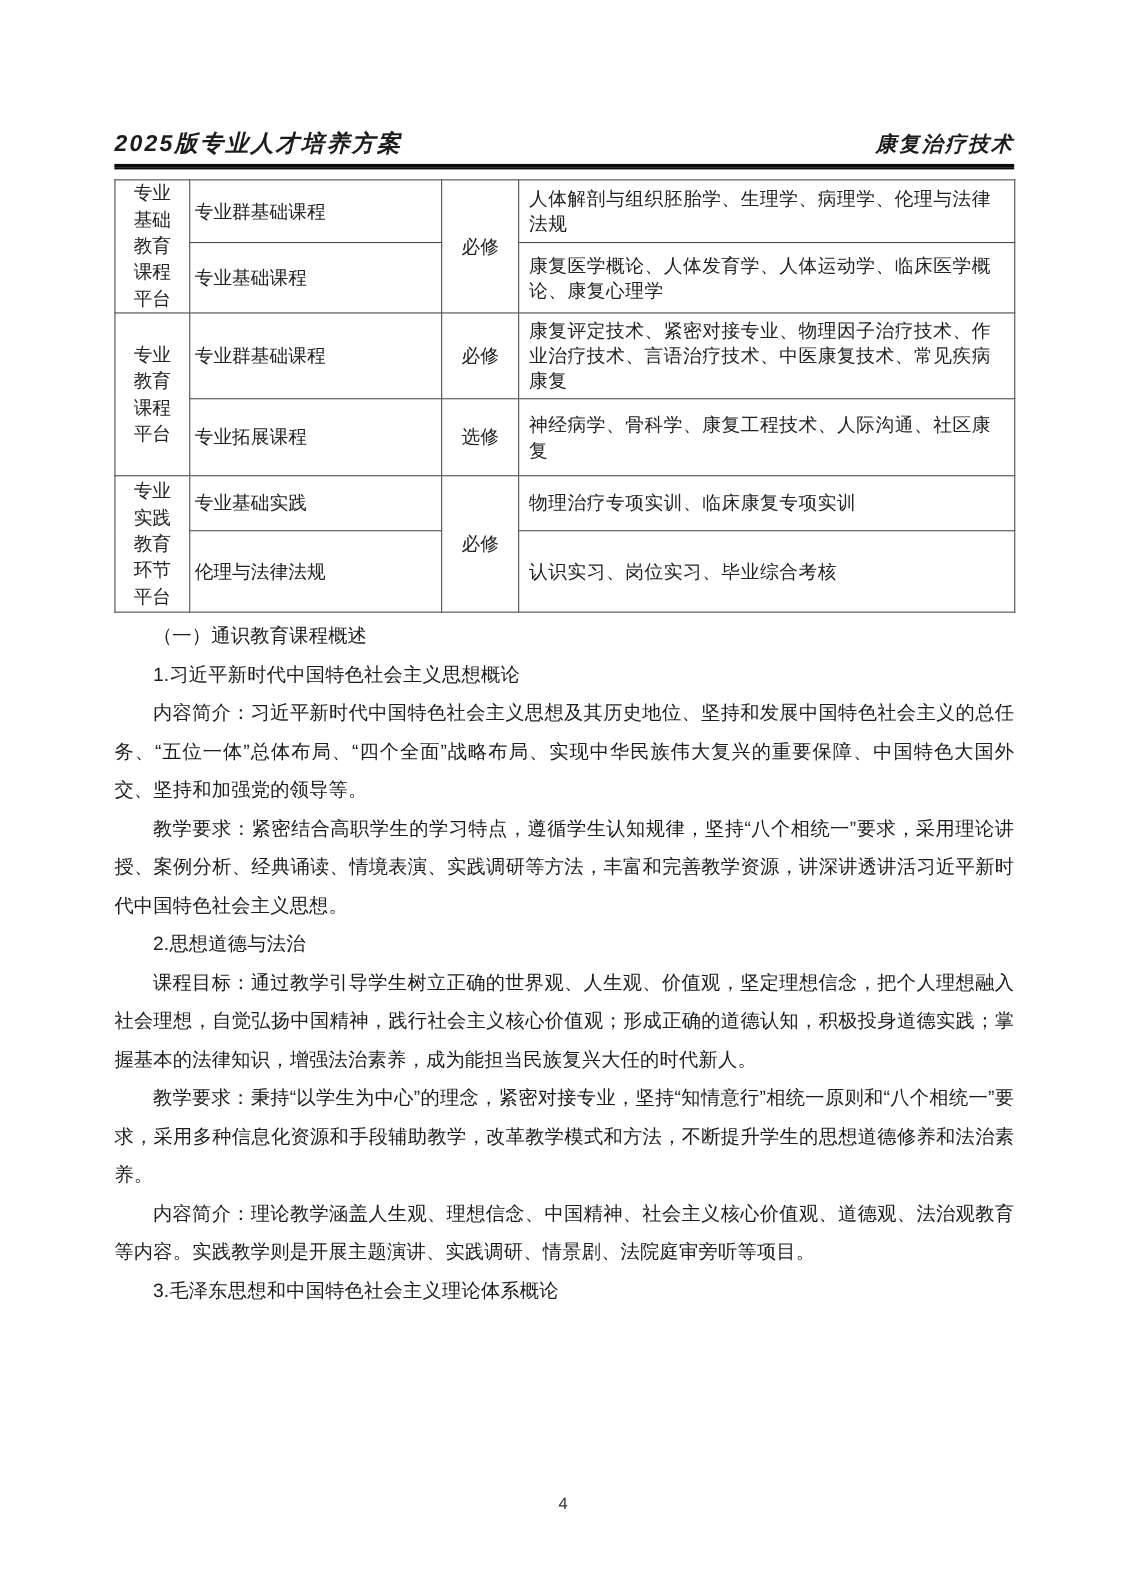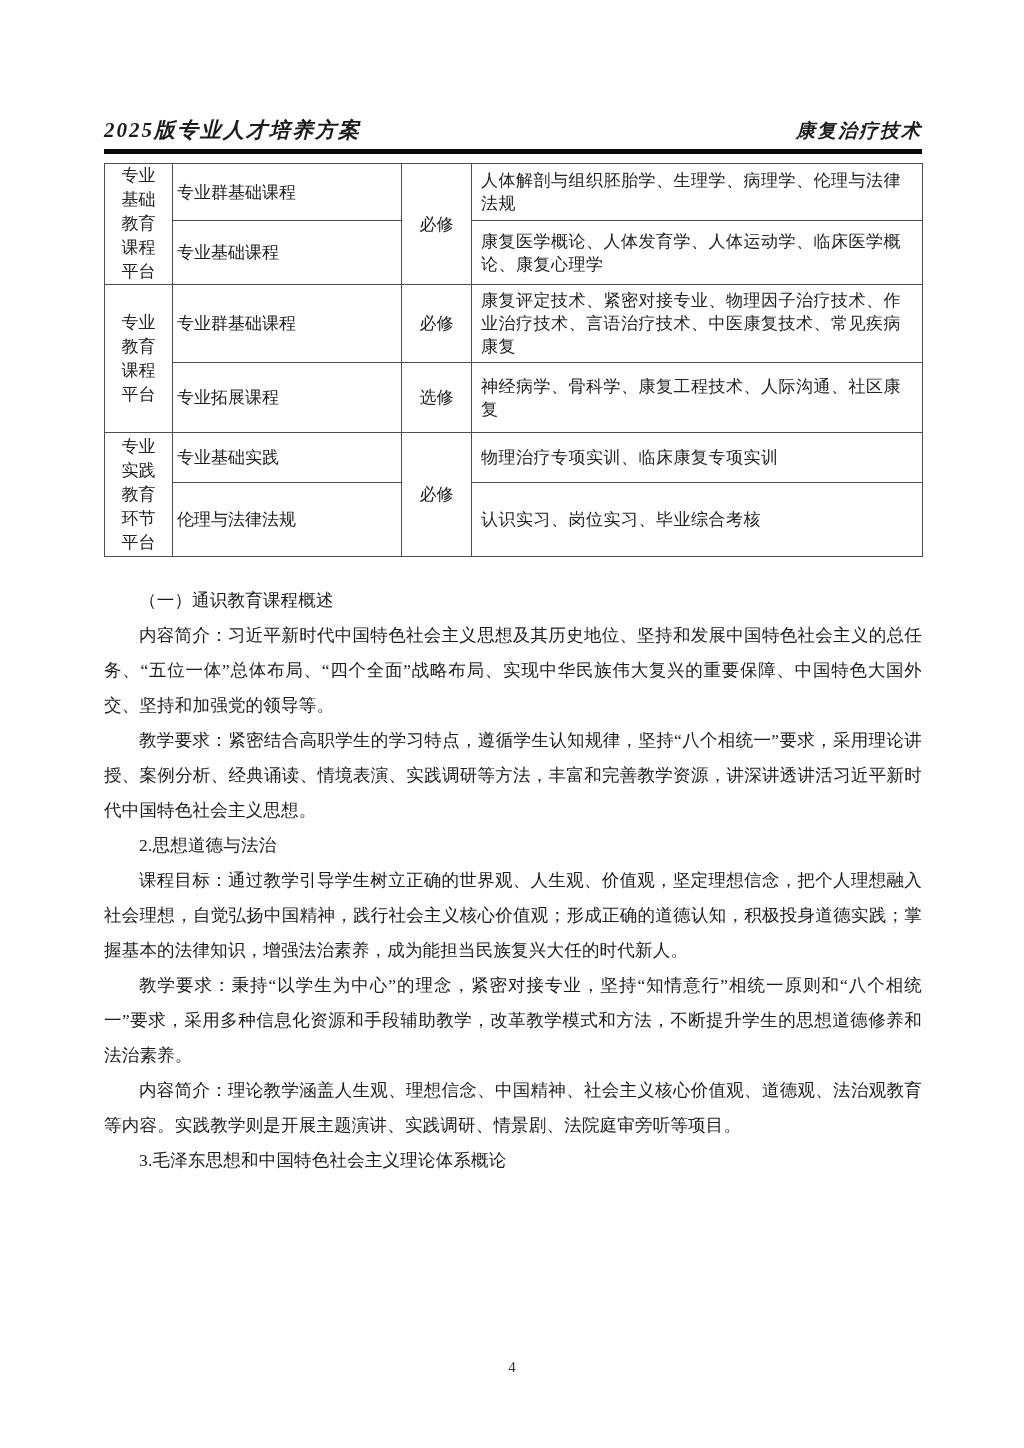--- a/index.html
+++ b/index.html
@@ -10,7 +10,7 @@
     margin: 0 auto;
     background: #ffffff;
     position: relative;
-    font-family: Liberation Serif, serif;
+    font-family: Liberation Sans, sans-serif;
     color: #1c1c1c;
     padding: 116px 102px 0 104px;
   }

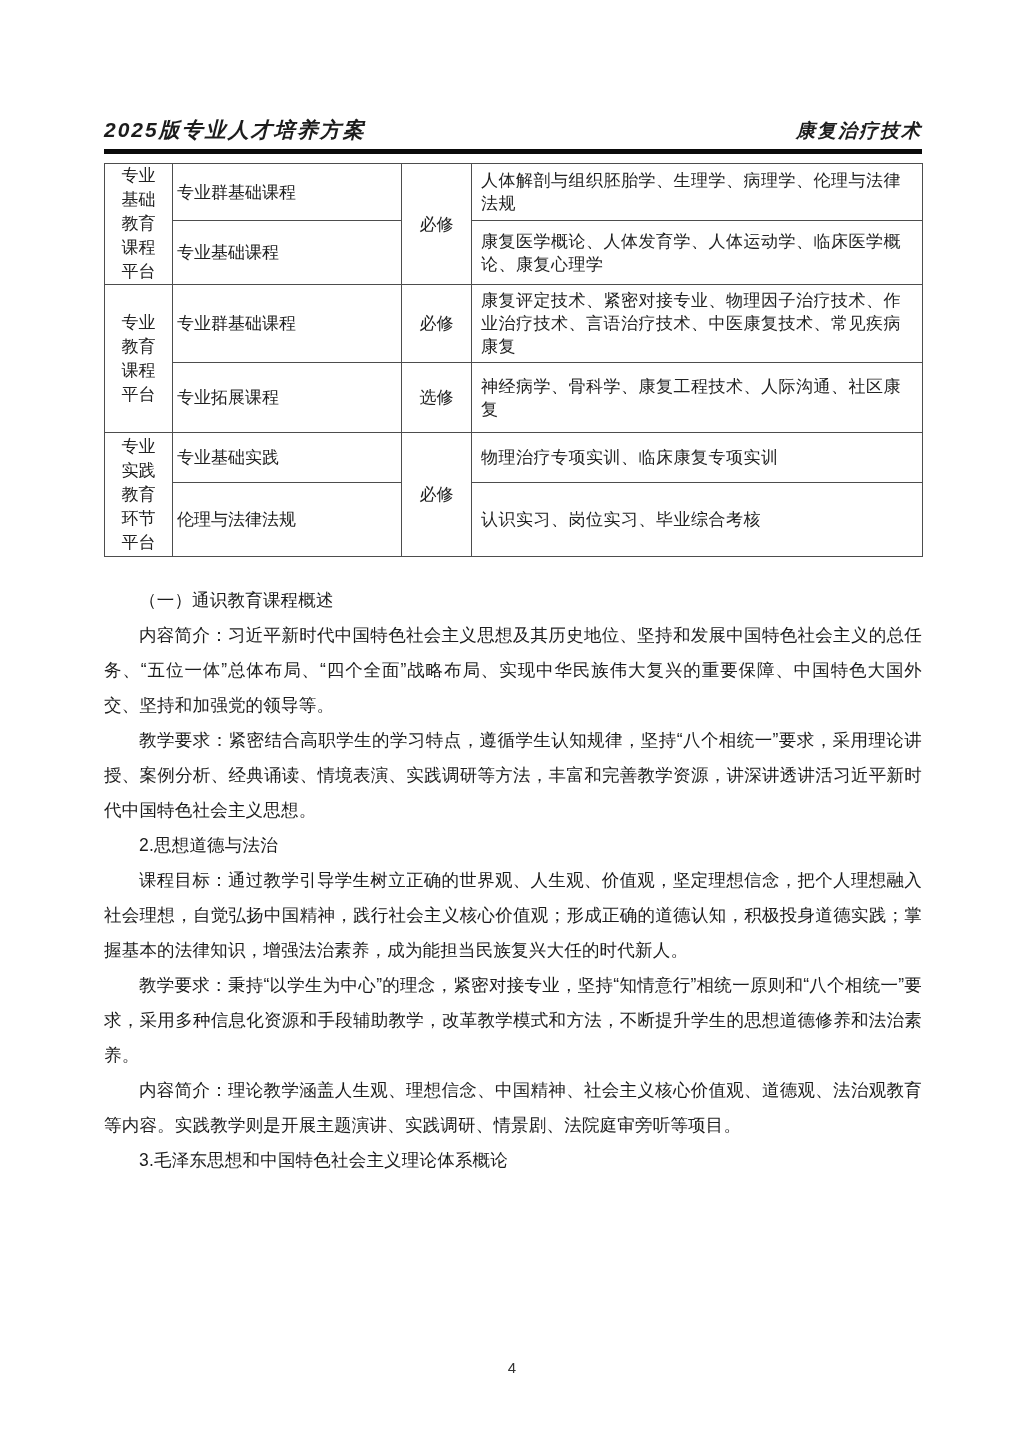--- a/index.html
+++ b/index.html
@@ -80,7 +80,7 @@
   tr.r5 td { height: 50px; }
   tr.r6 td { height: 74px; }
   
-  .doc-body { margin-top: 26px; width: 818px; }
+  .doc-body { margin-top: 4px; width: 818px; }
   .doc-body p {
     margin: 0;
     font-size: 17.5px;

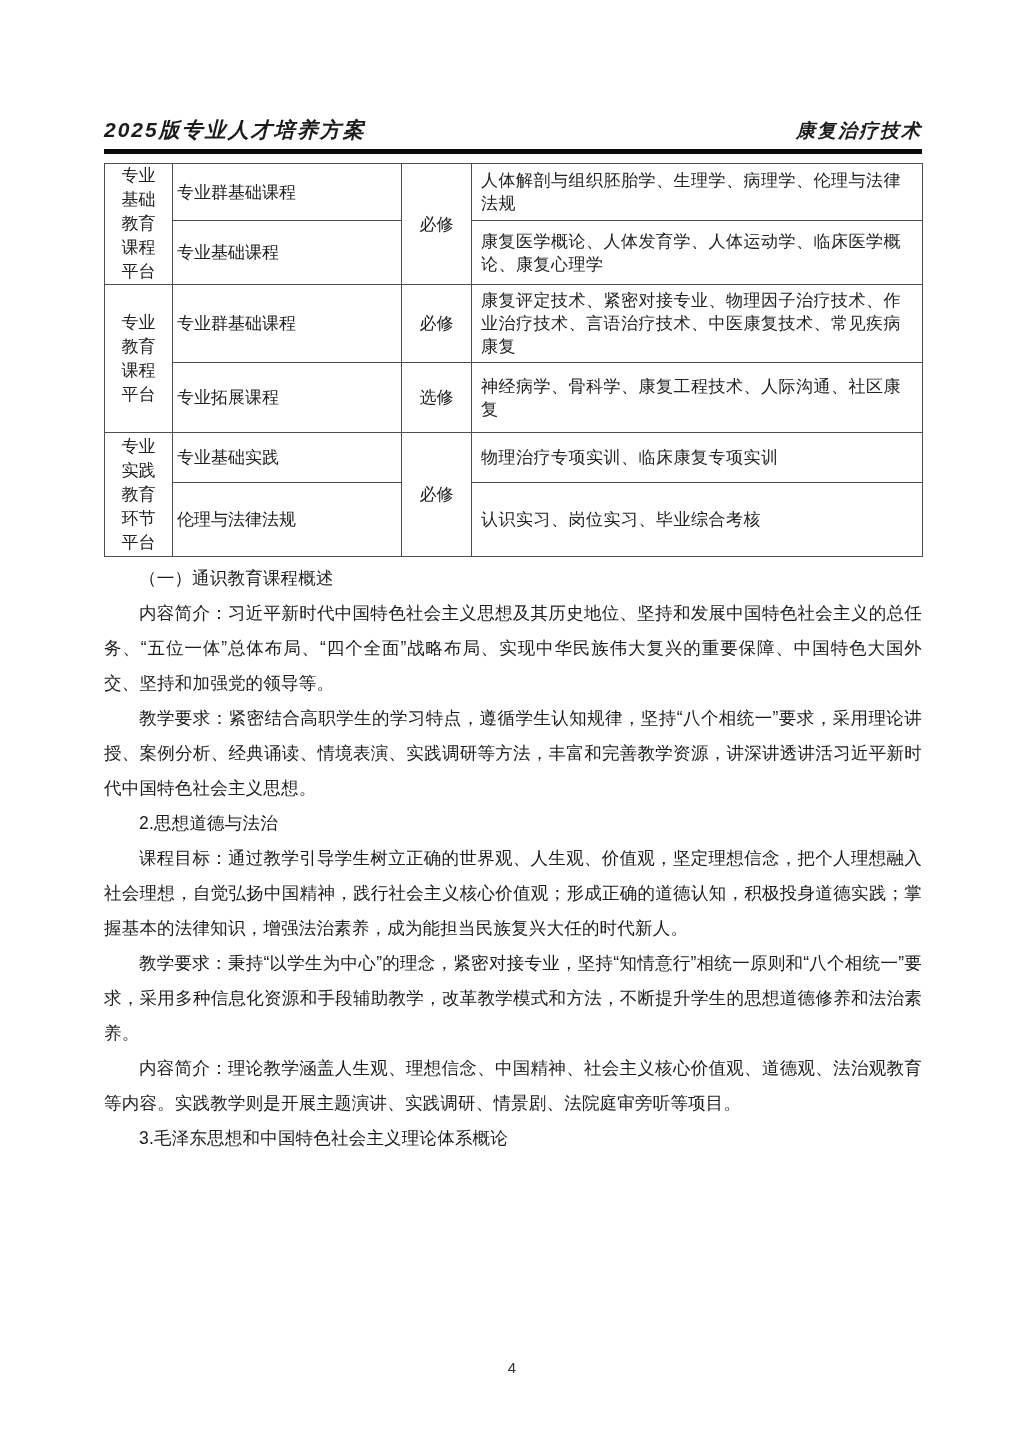--- a/index.html
+++ b/index.html
@@ -155,6 +155,7 @@
 
   <div class="doc-body">
     <p>（一）通识教育课程概述</p>
+    <p>1.习近平新时代中国特色社会主义思想概论</p>
     <p>内容简介：习近平新时代中国特色社会主义思想及其历史地位、坚持和发展中国特色社会主义的总任务、“五位一体”总体布局、“四个全面”战略布局、实现中华民族伟大复兴的重要保障、中国特色大国外交、坚持和加强党的领导等。</p>
     <p>教学要求：紧密结合高职学生的学习特点，遵循学生认知规律，坚持“八个相统一”要求，采用理论讲授、案例分析、经典诵读、情境表演、实践调研等方法，丰富和完善教学资源，讲深讲透讲活习近平新时代中国特色社会主义思想。</p>
     <p>2.思想道德与法治</p>

